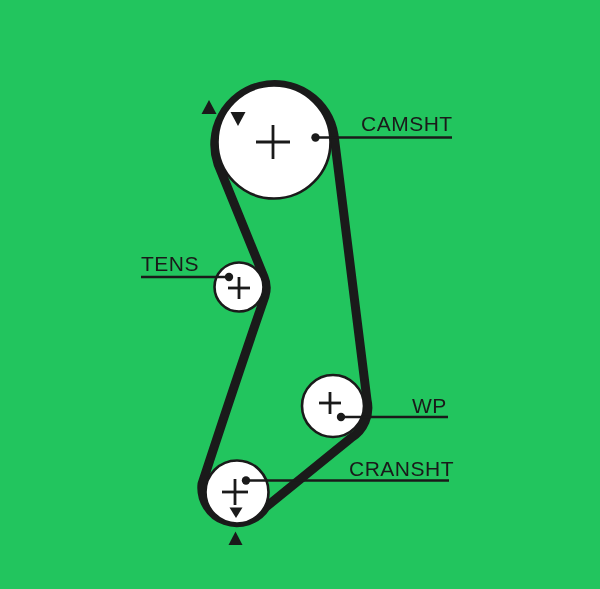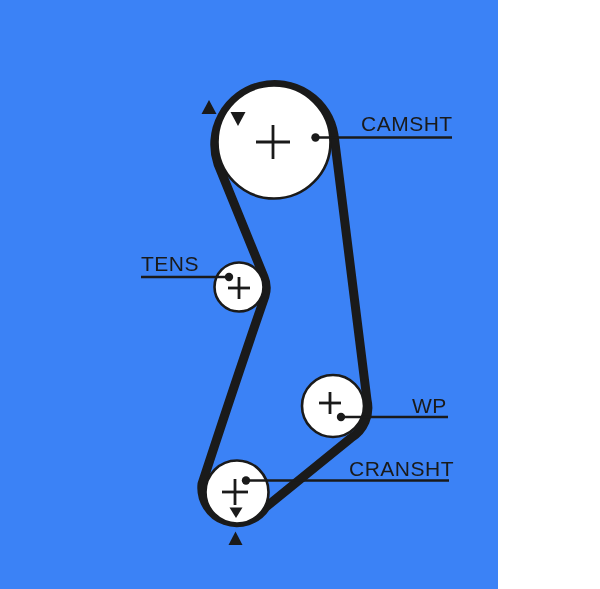--- a/index.html
+++ b/index.html
@@ -9,9 +9,9 @@
   }
   #stage {
     position: relative;
-    width: 498px;
+    width: 600px;
     height: 589px;
-    background: #3b82f6;
+    background: #22c55e;
     overflow: hidden;
     font-family: "Liberation Sans", sans-serif;
   }

